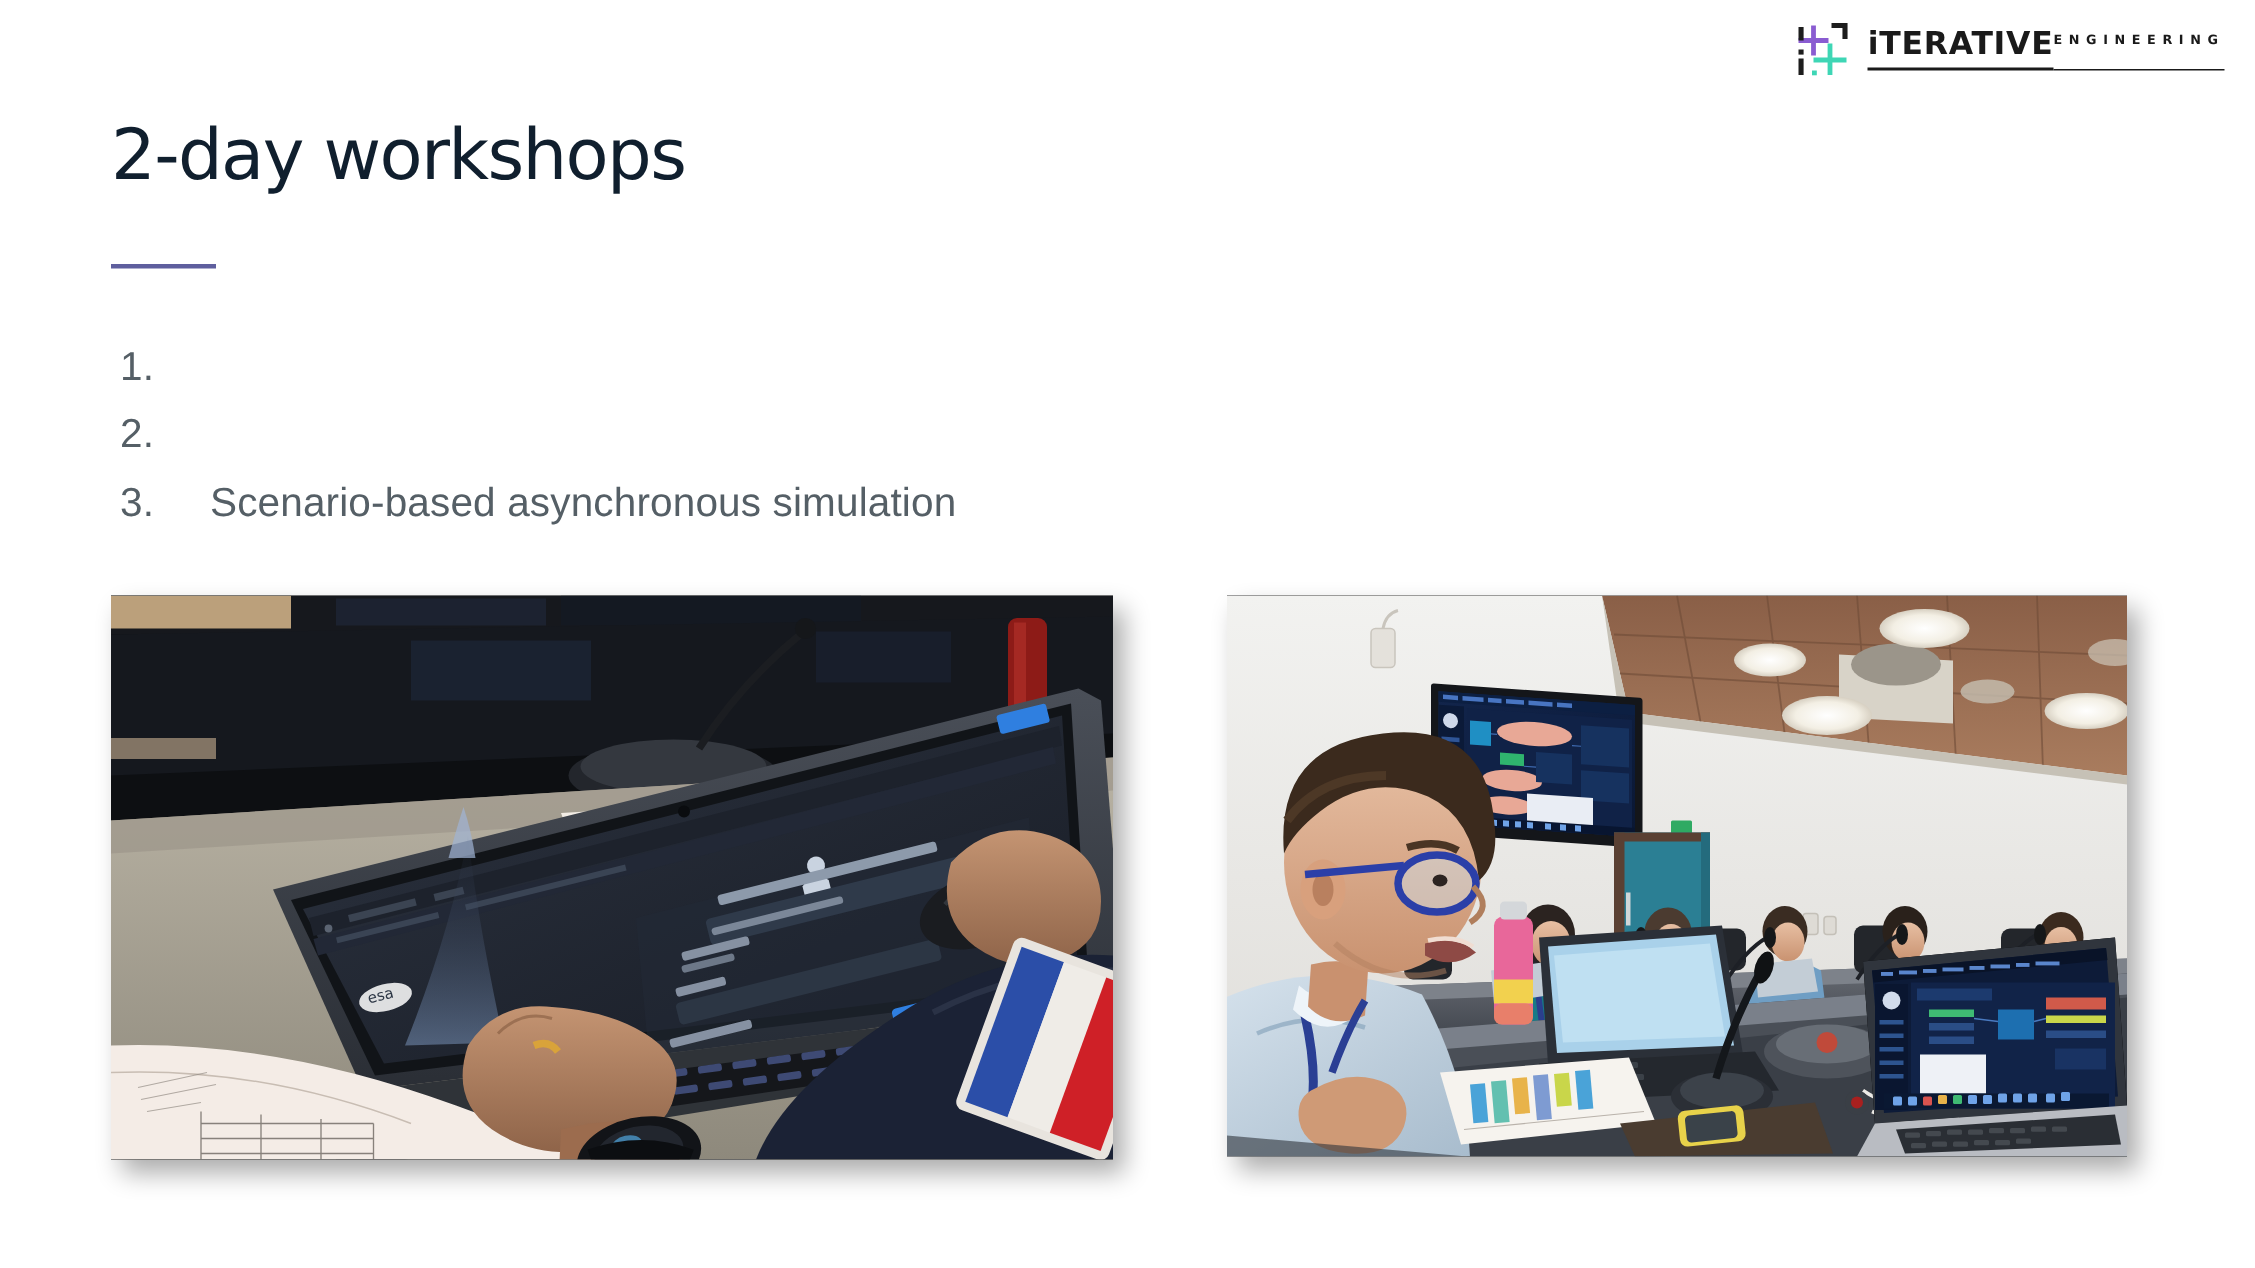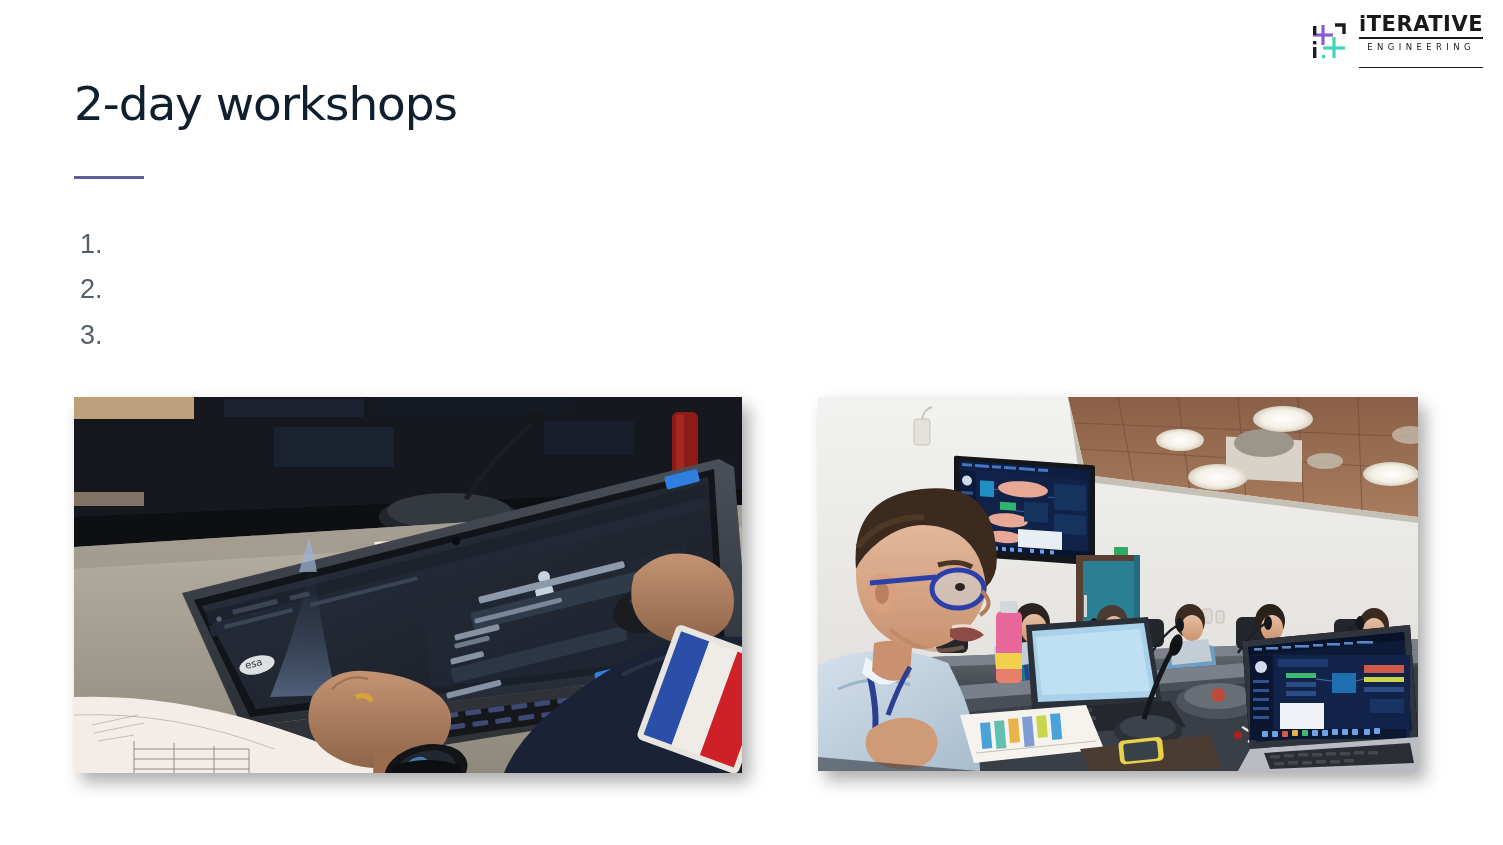--- a/index.html
+++ b/index.html
@@ -17,7 +17,7 @@
     display:flex; align-items:center; gap:10px;
   }
   .logo-mark { width:40px; height:38px; display:block; }
-  .logo-text { display:flex; flex-direction:column; }
+  .logo-text { display:flex; flex-direction:row; }
   .logo-word {
     font-family:"DejaVu Sans", sans-serif;
     font-size:21px; font-weight:700; letter-spacing:0.5px;

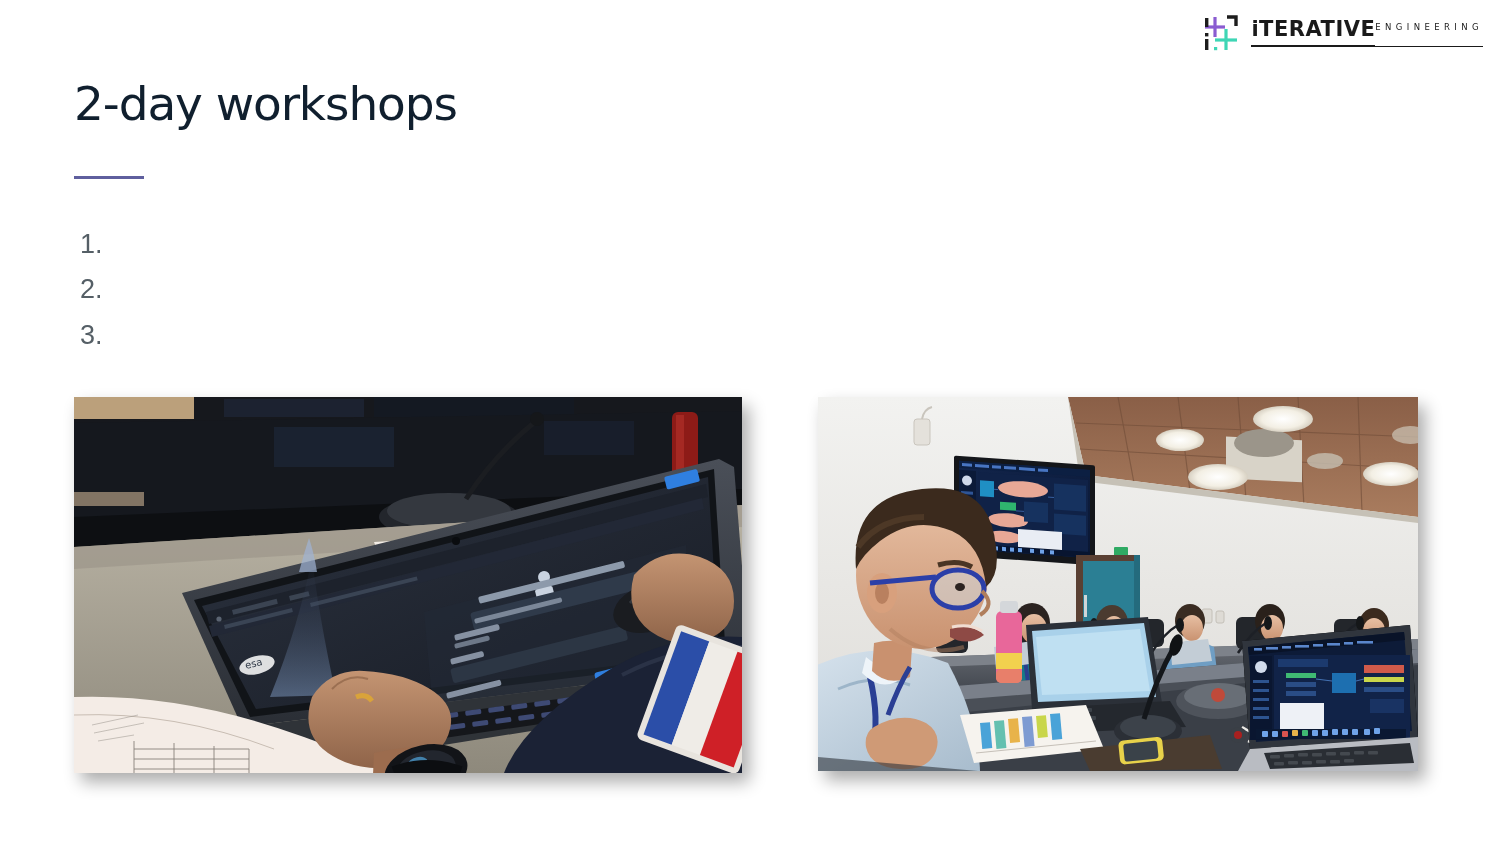--- a/index.html
+++ b/index.html
@@ -27,7 +27,7 @@
   }
   .logo-sub {
     font-family:"DejaVu Sans", sans-serif;
-    font-size:8.5px; font-weight:400; letter-spacing:4.4px;
+    font-size:8.5px; font-weight:700; letter-spacing:4.4px;
     color:#1a1a1a; line-height:1;
     padding-top:4px; text-align:center;
     border-bottom:1.5px solid #1a1a1a; padding-bottom:15px;

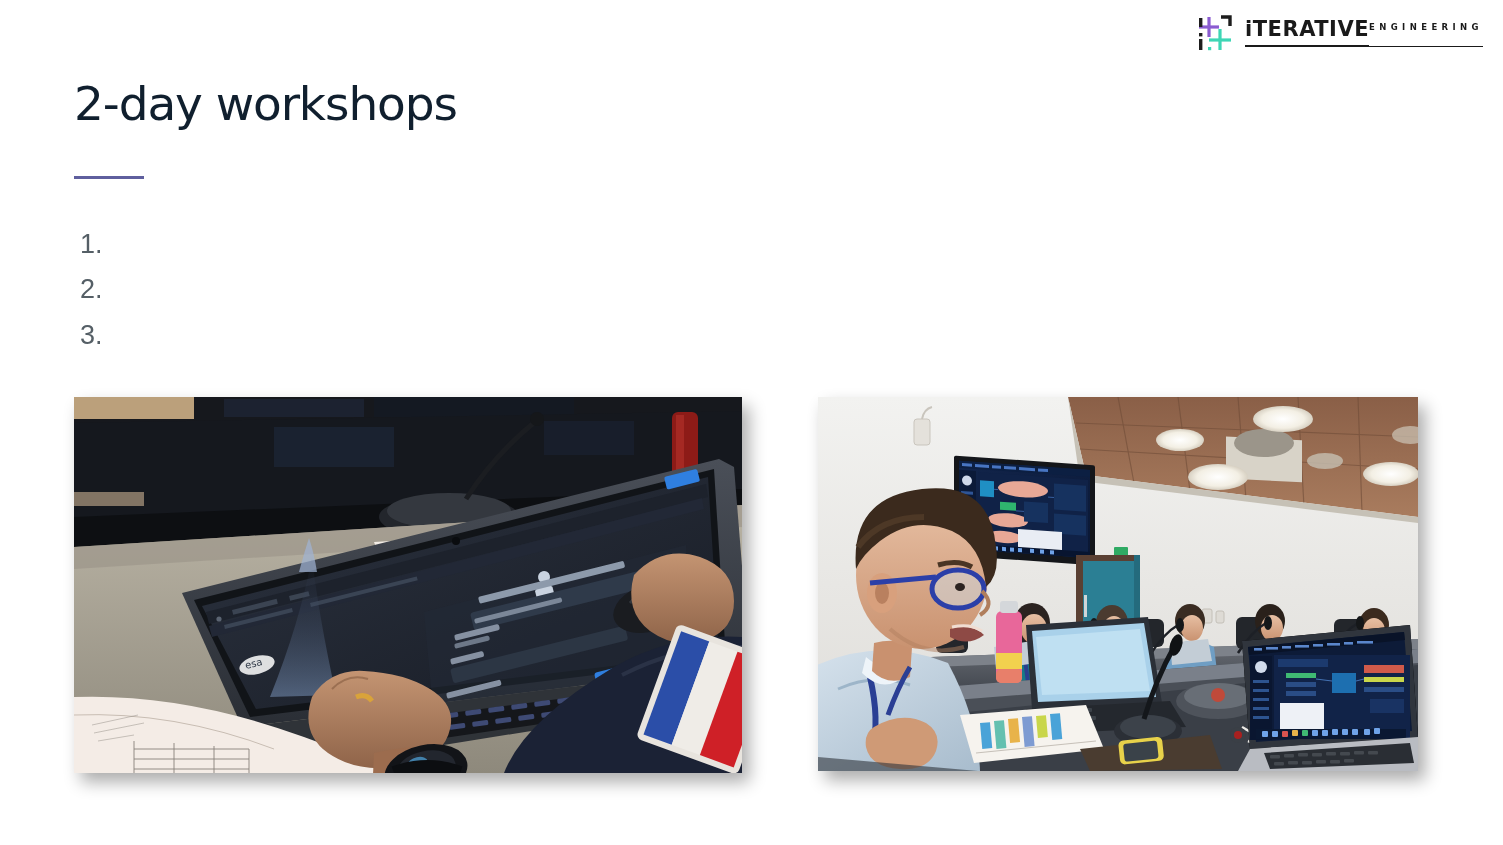--- a/index.html
+++ b/index.html
@@ -108,6 +108,7 @@
   </div>
   <div class="list-item">
     <span class="list-num">3.</span>
+    <span class="list-txt">Scenario-based asynchronous simulation</span>
   </div>
 </div>
 

